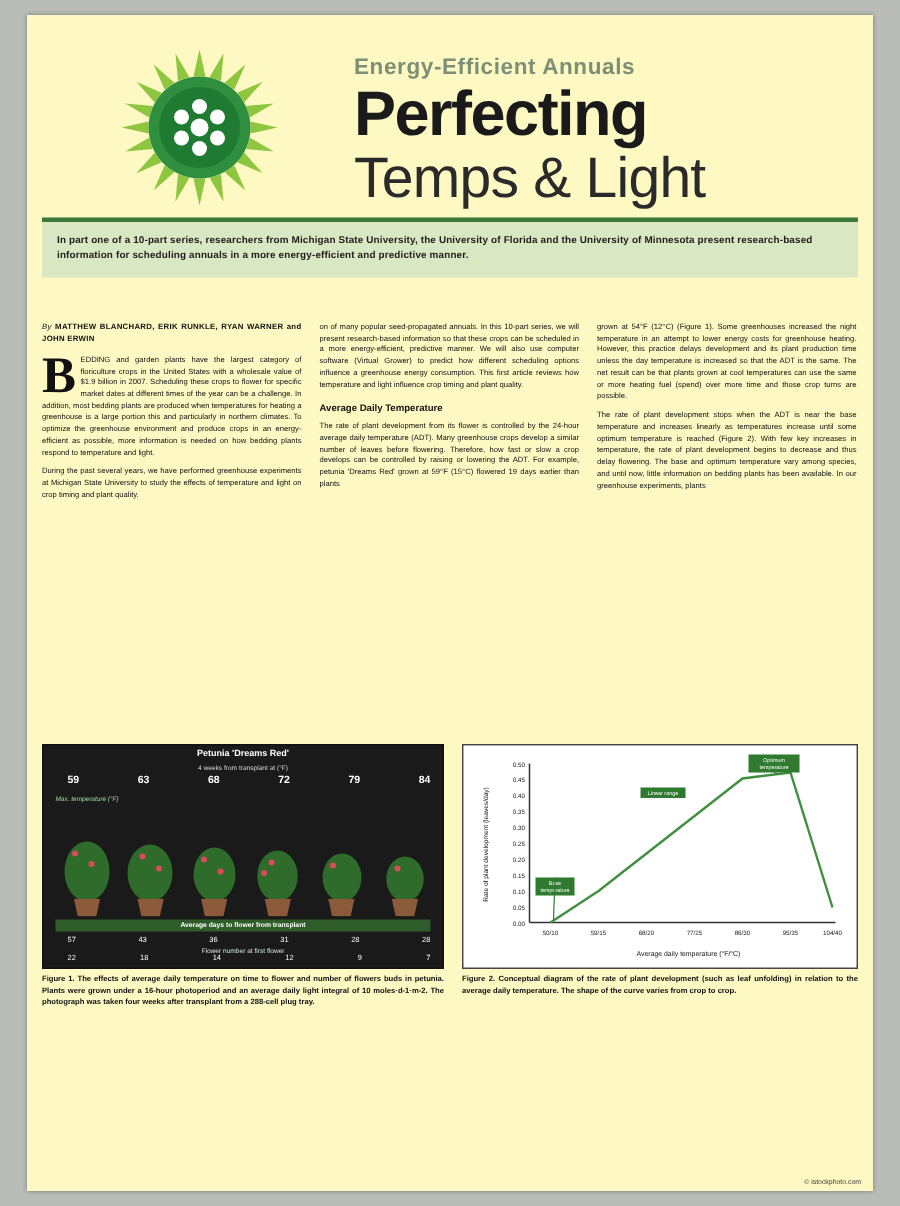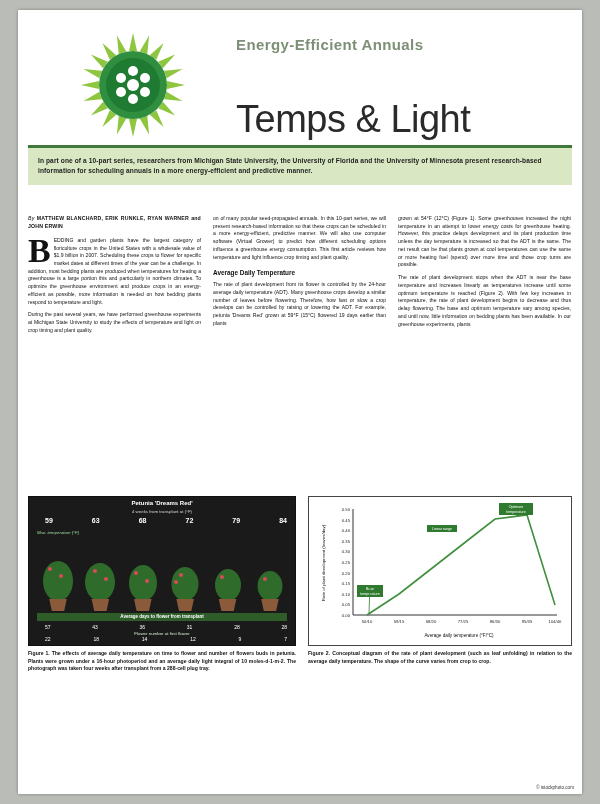--- a/index.html
+++ b/index.html
@@ -13,7 +13,7 @@
     position:absolute;
     left:18px;top:10px;
     width:564px;height:784px;
-    background:#ffffff;
+    background:#fef9c3;
     box-shadow:0 0 3px rgba(0,0,0,.35);
     overflow:hidden;
   }

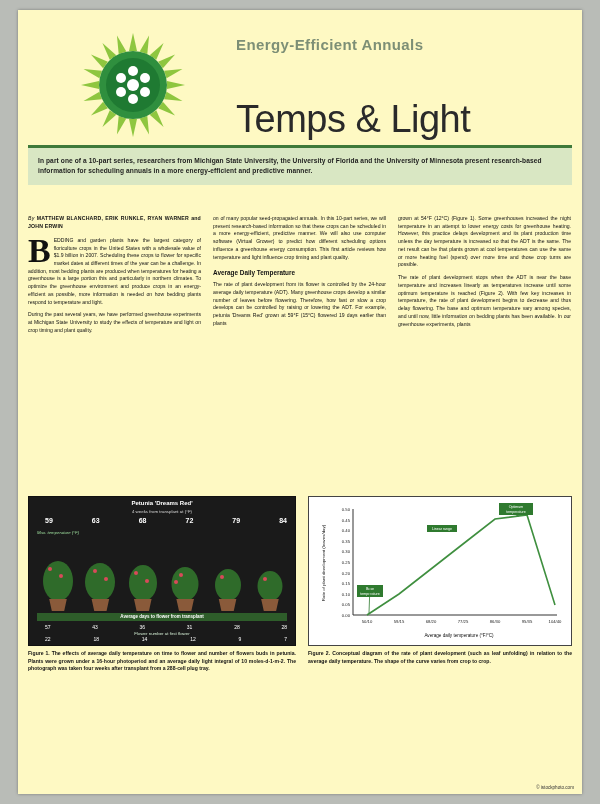--- a/index.html
+++ b/index.html
@@ -184,6 +184,7 @@
       </svg>
     </div>
     <div class="kicker">Energy-Efficient Annuals</div>
+    <div class="title1">Perfecting</div>
     <div class="title2">Temps &amp; Light</div>
   </div>
 

